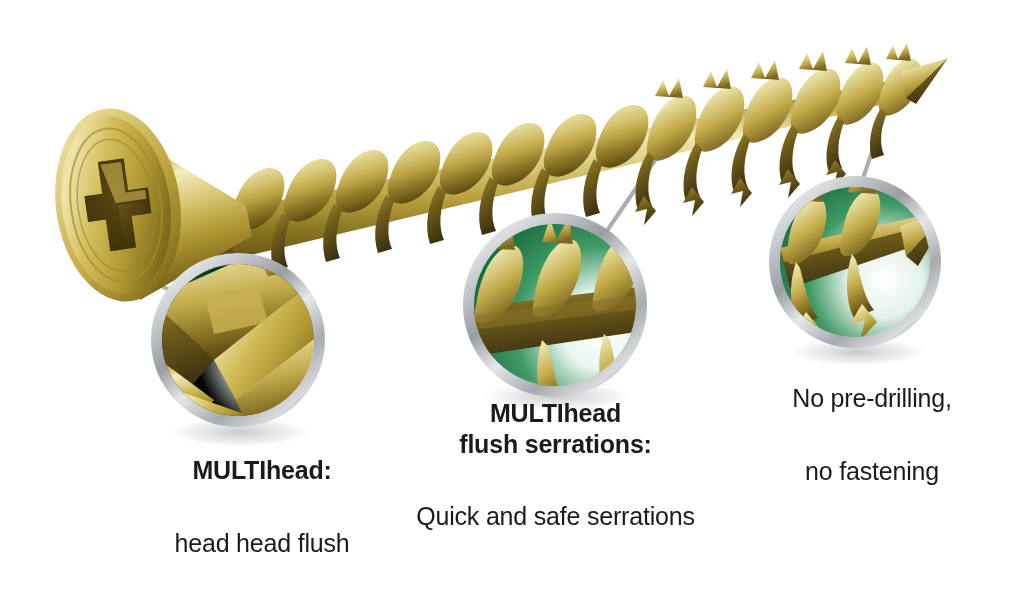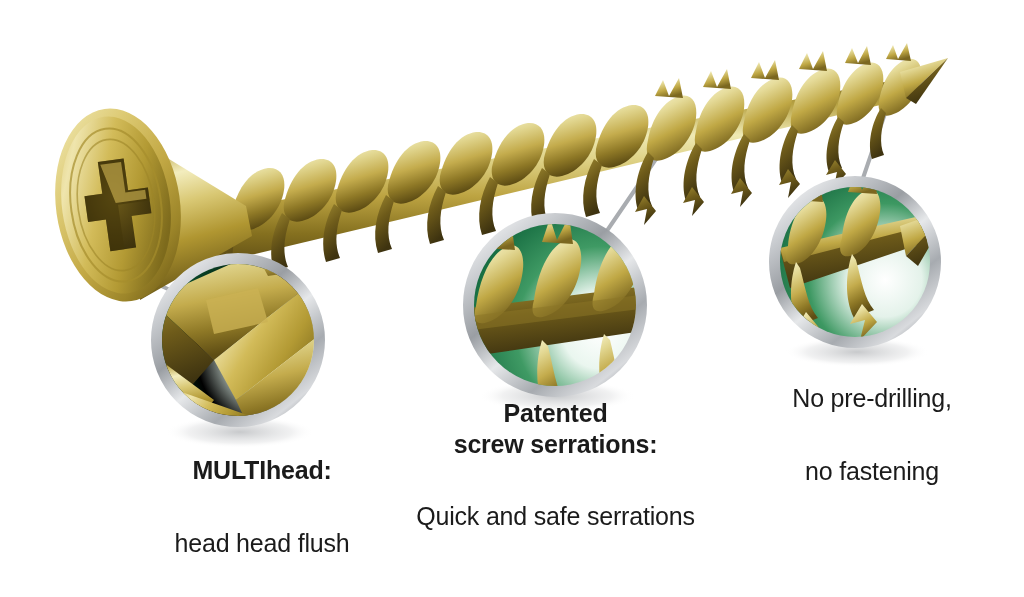--- a/index.html
+++ b/index.html
@@ -360,7 +360,7 @@
   </div>
 
   <div class="callout" id="callout-serrations">
-    <div class="headline">Patented</div>
+    <div class="headline">MULTIhead</div>
     <div class="headline">screw serrations:</div>
     <div class="body">Quick and safe serrations</div>
   </div>

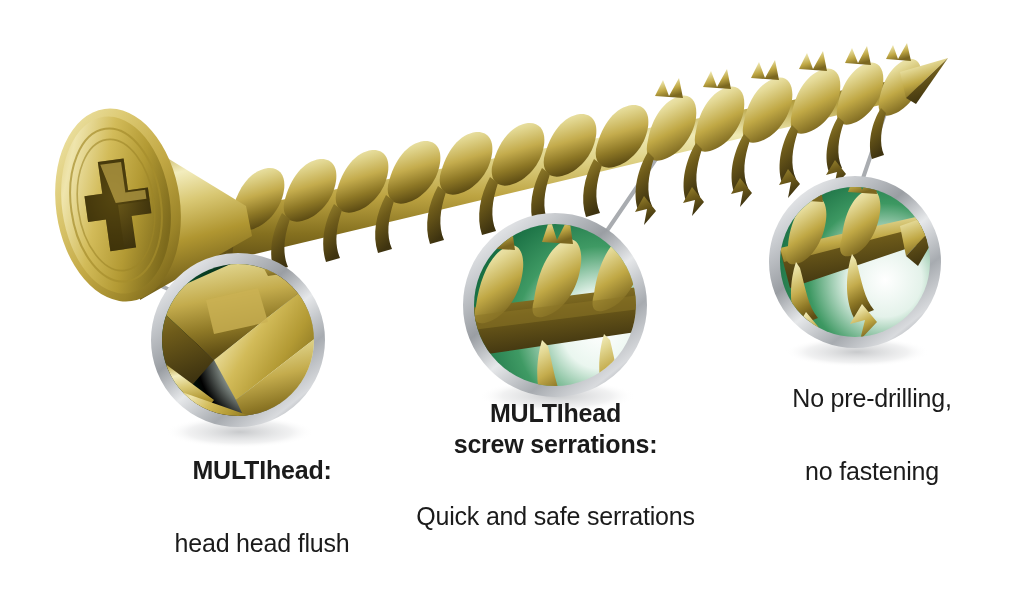--- a/index.html
+++ b/index.html
@@ -361,7 +361,7 @@
 
   <div class="callout" id="callout-serrations">
     <div class="headline">MULTIhead</div>
-    <div class="headline">screw serrations:</div>
+    <div class="headline">flush serrations:</div>
     <div class="body">Quick and safe serrations</div>
   </div>
 

